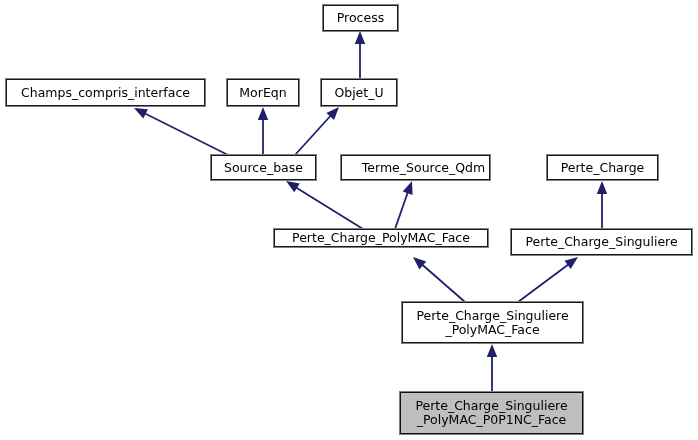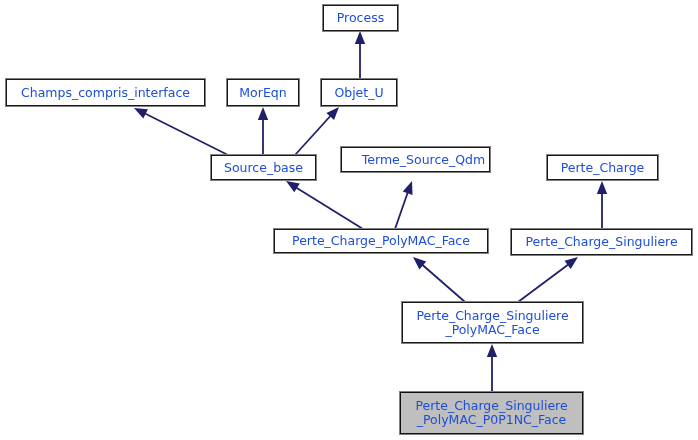--- a/index.html
+++ b/index.html
@@ -35,7 +35,7 @@
     background: #ffffff;
     border: 1px solid #181818;
     outline: 1px solid #808080;
-    color: #1d4ed8;
+    color: #000000;
     font-size: 12.5px;
     line-height: 14px;
     letter-spacing: 0px;

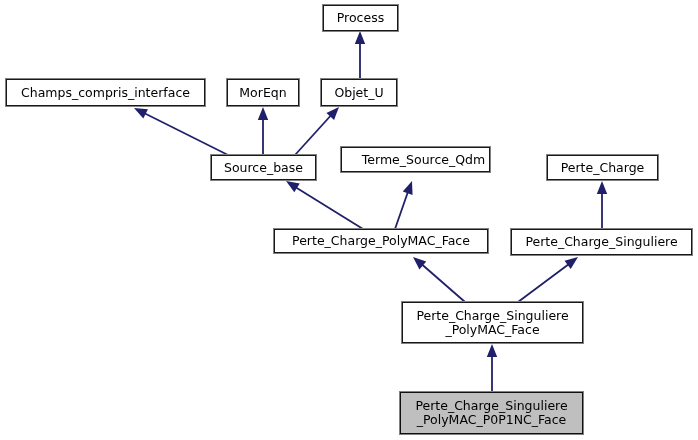--- a/index.html
+++ b/index.html
@@ -103,7 +103,7 @@
     <div class="node" style="left: 227px; top: 79px; width: 72px; height: 27px;"><span class="node-label">MorEqn</span></div>
     <div class="node" style="left: 321px; top: 79px; width: 76px; height: 27px;"><span class="node-label">Objet_U</span></div>
     <div class="node" style="left: 211px; top: 155px; width: 105px; height: 25px;"><span class="node-label">Source_base</span></div>
-    <div class="node" style="left: 341px; top: 147px; width: 149px; height: 25px; padding-left: 16px;"><span class="node-label">Terme_Source_Qdm</span></div>
+    <div class="node" style="left: 341px; top: 155px; width: 149px; height: 25px; padding-left: 16px;"><span class="node-label">Terme_Source_Qdm</span></div>
     <div class="node" style="left: 547px; top: 155px; width: 111px; height: 25px; text-align: right;"><span class="node-label">Perte_Charge</span></div>
     <div class="node" style="left: 274px; top: 229px; width: 214px; height: 24px;"><span class="node-label">Perte_Charge_PolyMAC_Face</span></div>
     <div class="node" style="left: 511px; top: 229px; width: 181px; height: 26px;"><span class="node-label">Perte_Charge_Singuliere</span></div>

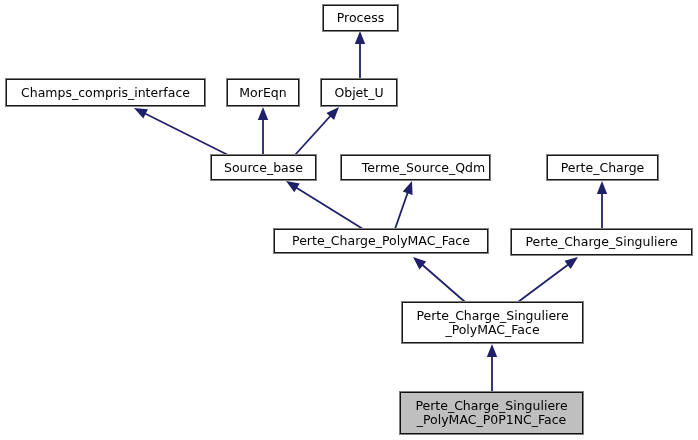--- a/index.html
+++ b/index.html
@@ -105,7 +105,7 @@
     <div class="node" style="left: 211px; top: 155px; width: 105px; height: 25px;"><span class="node-label">Source_base</span></div>
     <div class="node" style="left: 341px; top: 155px; width: 149px; height: 25px; padding-left: 16px;"><span class="node-label">Terme_Source_Qdm</span></div>
     <div class="node" style="left: 547px; top: 155px; width: 111px; height: 25px; text-align: right;"><span class="node-label">Perte_Charge</span></div>
-    <div class="node" style="left: 274px; top: 229px; width: 214px; height: 24px;"><span class="node-label">Perte_Charge_PolyMAC_Face</span></div>
+    <div class="node" style="left: 274px; top: 229px; width: 214px; height: 18px;"><span class="node-label">Perte_Charge_PolyMAC_Face</span></div>
     <div class="node" style="left: 511px; top: 229px; width: 181px; height: 26px;"><span class="node-label">Perte_Charge_Singuliere</span></div>
     <div class="node" style="left: 402px; top: 302px; width: 181px; height: 41px;"><span class="node-label">Perte_Charge_Singuliere
 _PolyMAC_Face</span></div>

